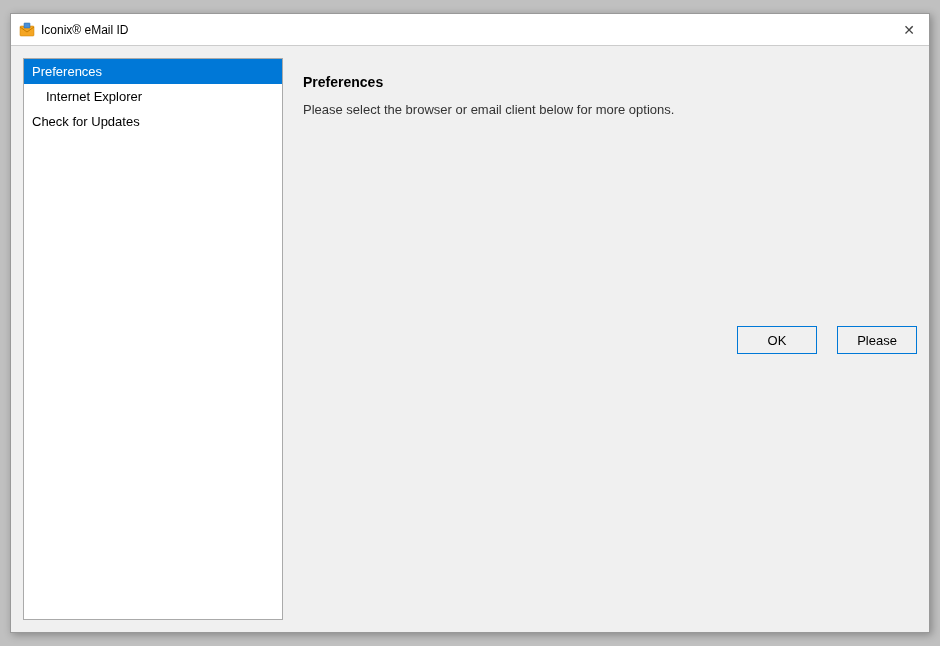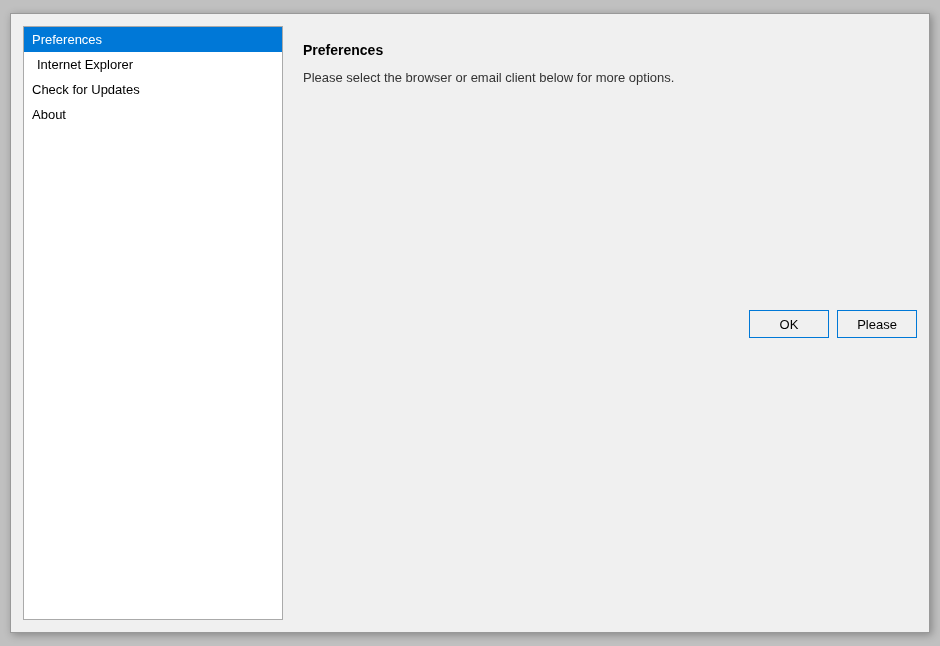--- a/index.html
+++ b/index.html
@@ -156,6 +156,19 @@
 
 <div class="window">
 
+  <div class="title-bar">
+    <div class="title-bar-left">
+      <div class="app-icon">
+        <svg width="16" height="16" viewBox="0 0 16 16">
+          <rect x="1" y="4" width="14" height="10" rx="1" fill="#f5a623" stroke="#c87d00" stroke-width="0.5"></rect>
+          <path d="M1 5 L8 10 L15 5" stroke="#c87d00" stroke-width="1" fill="none"></path>
+          <rect x="5" y="1" width="6" height="5" rx="0.5" fill="#4a90d9" stroke="#2265a3" stroke-width="0.5"></rect>
+        </svg>
+      </div>
+      <span class="title-text">Iconix® eMail ID</span>
+    </div>
+    <button class="close-btn">✕</button>
+  </div>
 
   <div class="window-body">
     <div class="main-content">

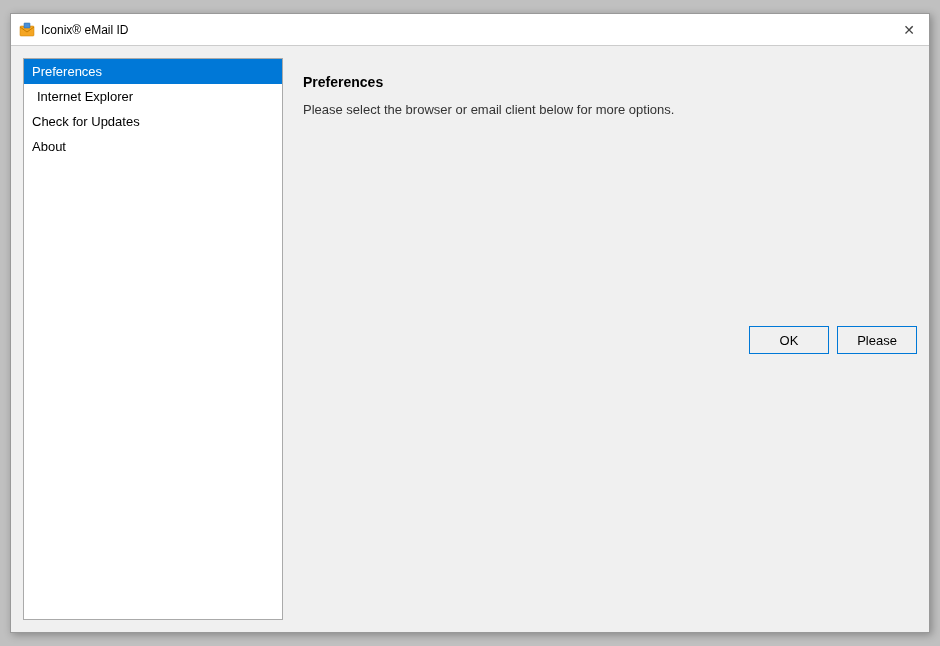--- a/index.html
+++ b/index.html
@@ -107,7 +107,7 @@
     }
 
     .sidebar-item.sub-item {
-      padding-left: 13px;
+      padding-left: 22px;
     }
 
     .content-panel {

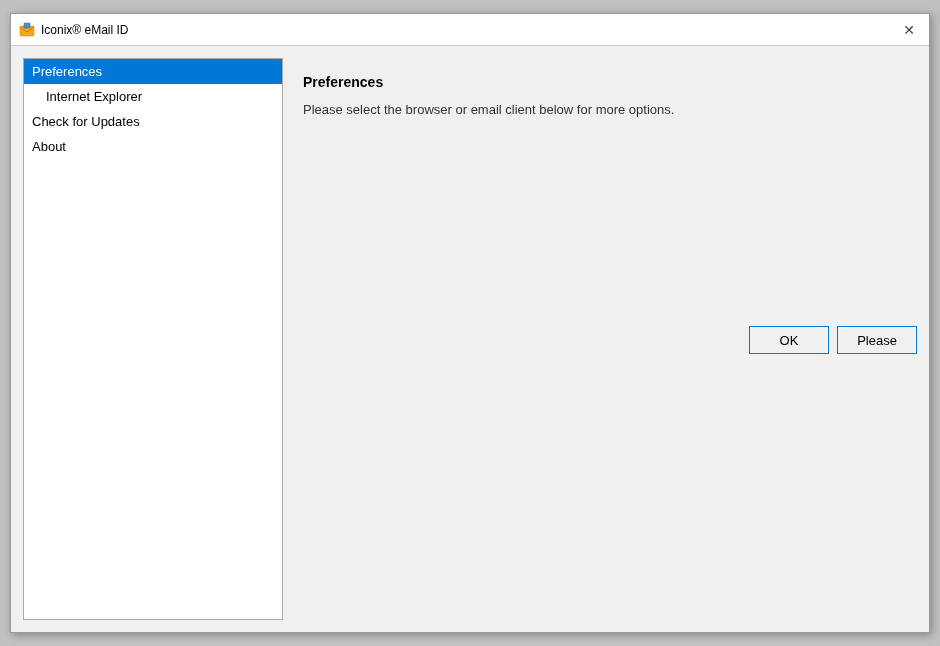--- a/index.html
+++ b/index.html
@@ -178,7 +178,6 @@
         <div class="sidebar-item active">Preferences</div>
         <div class="sidebar-item sub-item">Internet Explorer</div>
         <div class="sidebar-item">Check for Updates</div>
-        <div class="sidebar-item">About</div>
       </div>
 
       <div class="content-panel">

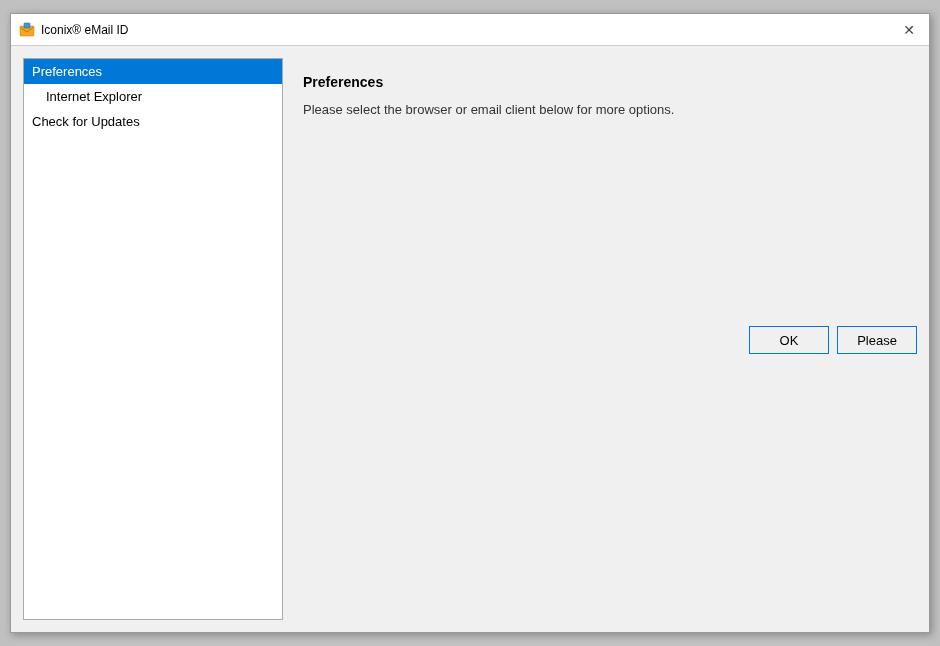--- a/index.html
+++ b/index.html
@@ -133,7 +133,7 @@
       display: flex;
       justify-content: flex-start;
       align-items: center;
-      gap: 8px;
+      gap: 20px;
       padding: 4px 0 2px 0;
       flex-shrink: 0;
     }

